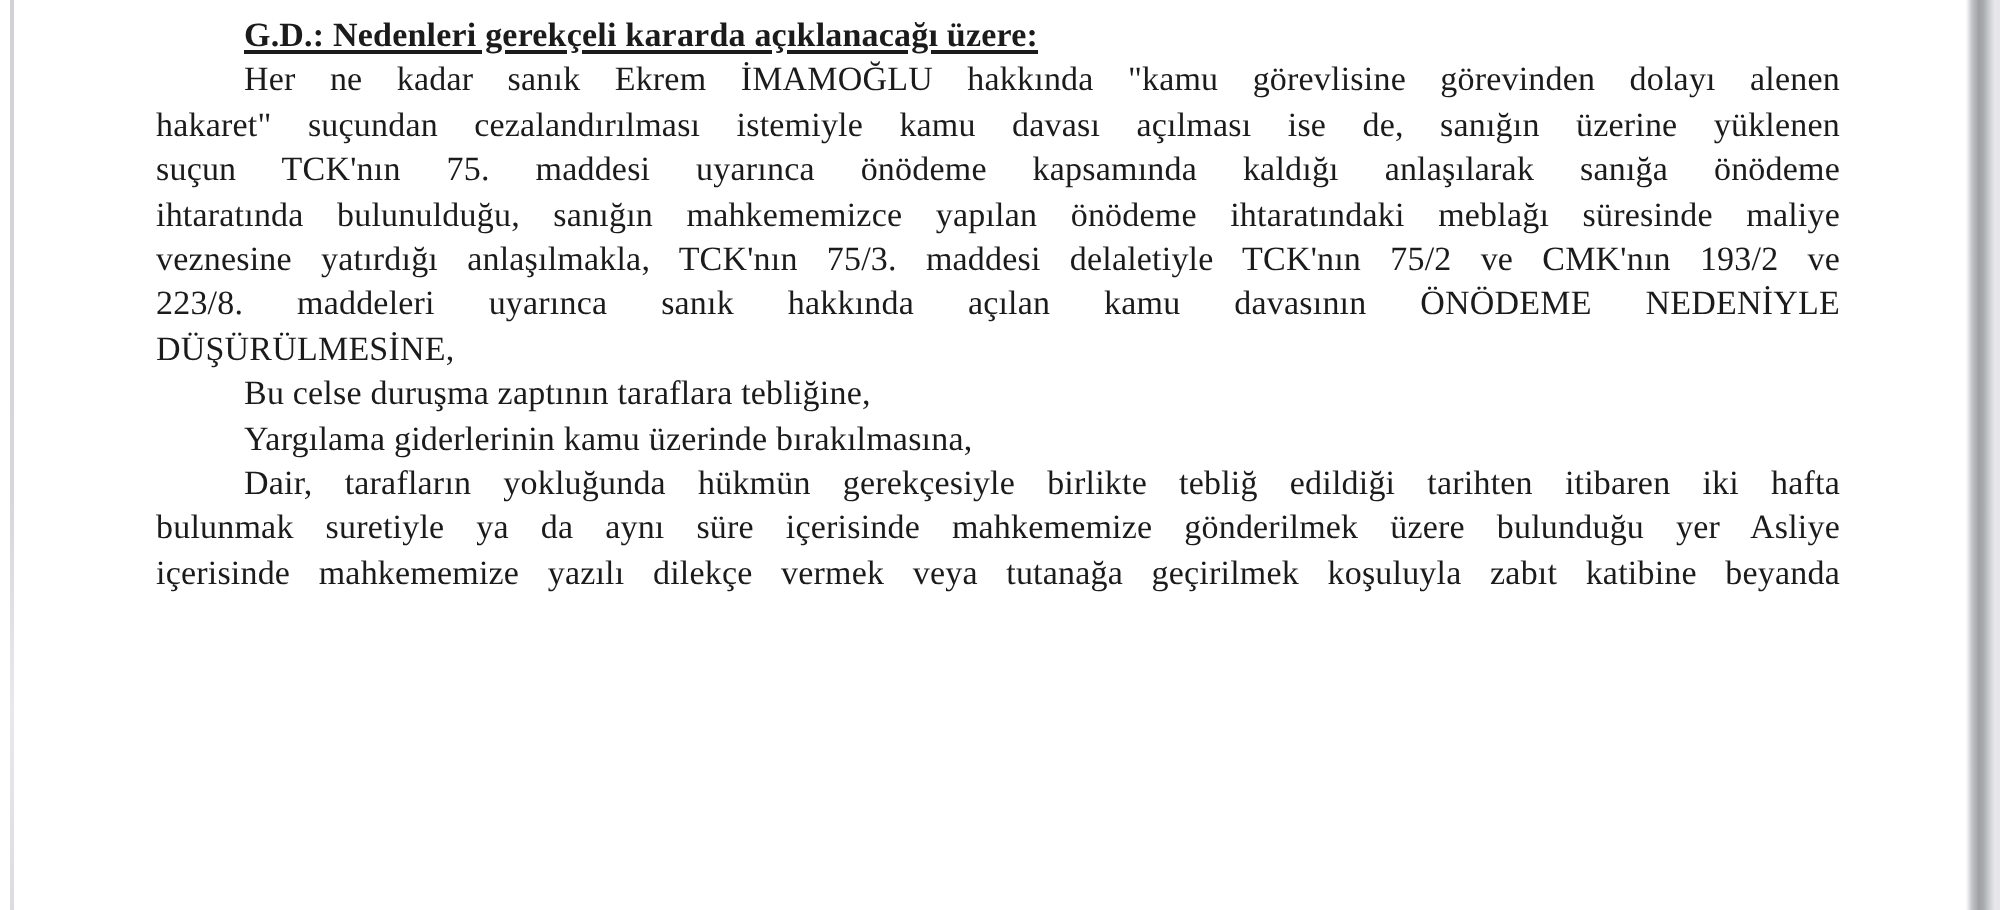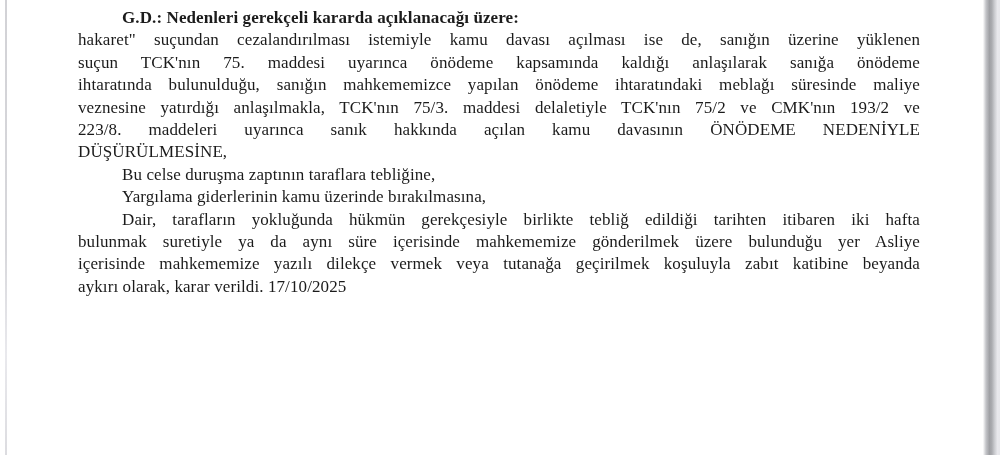--- a/index.html
+++ b/index.html
@@ -54,6 +54,7 @@
     padding-left: 44px;
   }
   .heading span {
+    text-decoration: underline;
     text-decoration-thickness: 2px;
     text-underline-offset: 2px;
     text-align: center;

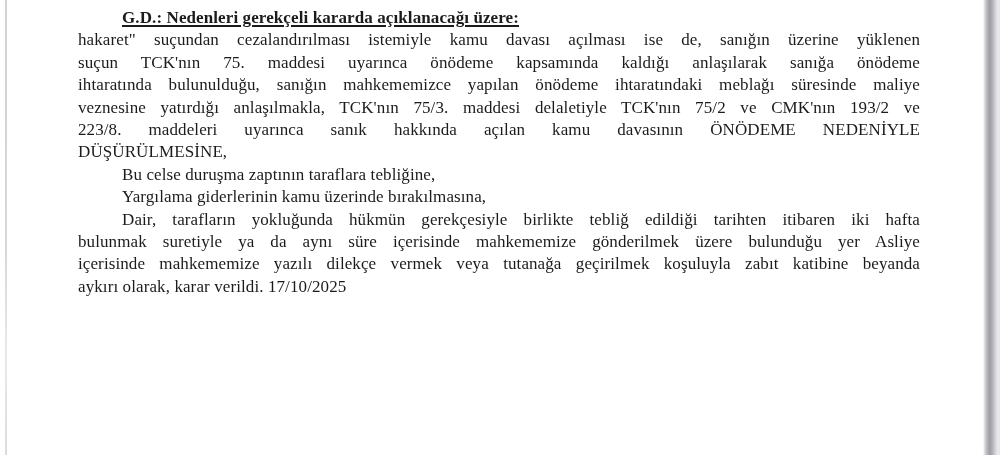--- a/index.html
+++ b/index.html
@@ -83,6 +83,7 @@
   </div>
   <div id="paragraphs-host">
       <div class="para">
+        <div class="line indent">Her ne kadar sanık Ekrem İMAMOĞLU hakkında "kamu görevlisine görevinden dolayı alenen</div>
         <div class="line">hakaret" suçundan cezalandırılması istemiyle kamu davası açılması ise de, sanığın üzerine yüklenen</div>
         <div class="line">suçun TCK'nın 75. maddesi uyarınca önödeme kapsamında kaldığı anlaşılarak sanığa önödeme</div>
         <div class="line">ihtaratında bulunulduğu, sanığın mahkememizce yapılan önödeme ihtaratındaki meblağı süresinde maliye</div>

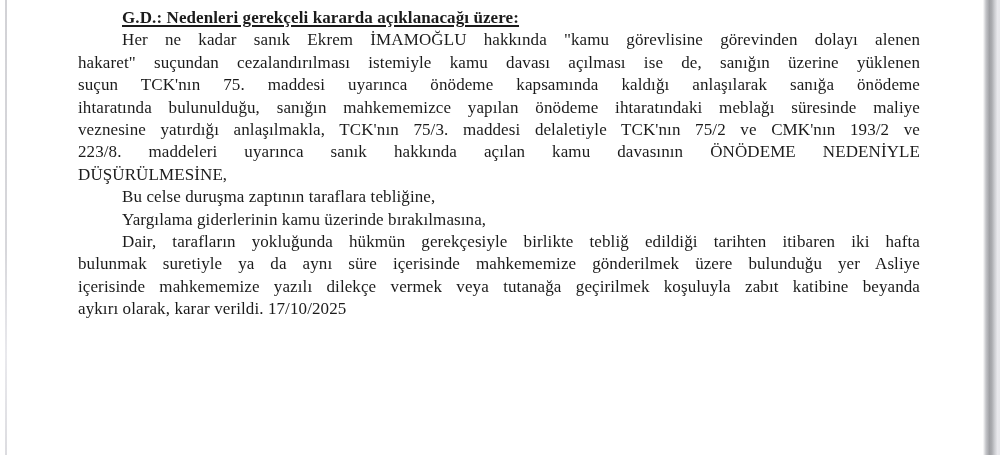--- a/index.html
+++ b/index.html
@@ -101,7 +101,6 @@
         <div class="line indent">Dair, tarafların yokluğunda hükmün gerekçesiyle birlikte tebliğ edildiği tarihten itibaren iki hafta</div>
         <div class="line">bulunmak suretiyle ya da aynı süre içerisinde mahkememize gönderilmek üzere bulunduğu yer Asliye</div>
         <div class="line">içerisinde mahkememize yazılı dilekçe vermek veya tutanağa geçirilmek koşuluyla zabıt katibine beyanda</div>
-        <div class="line last">aykırı olarak, karar verildi. 17/10/2025</div>
       </div>
     </div>
 </div>

